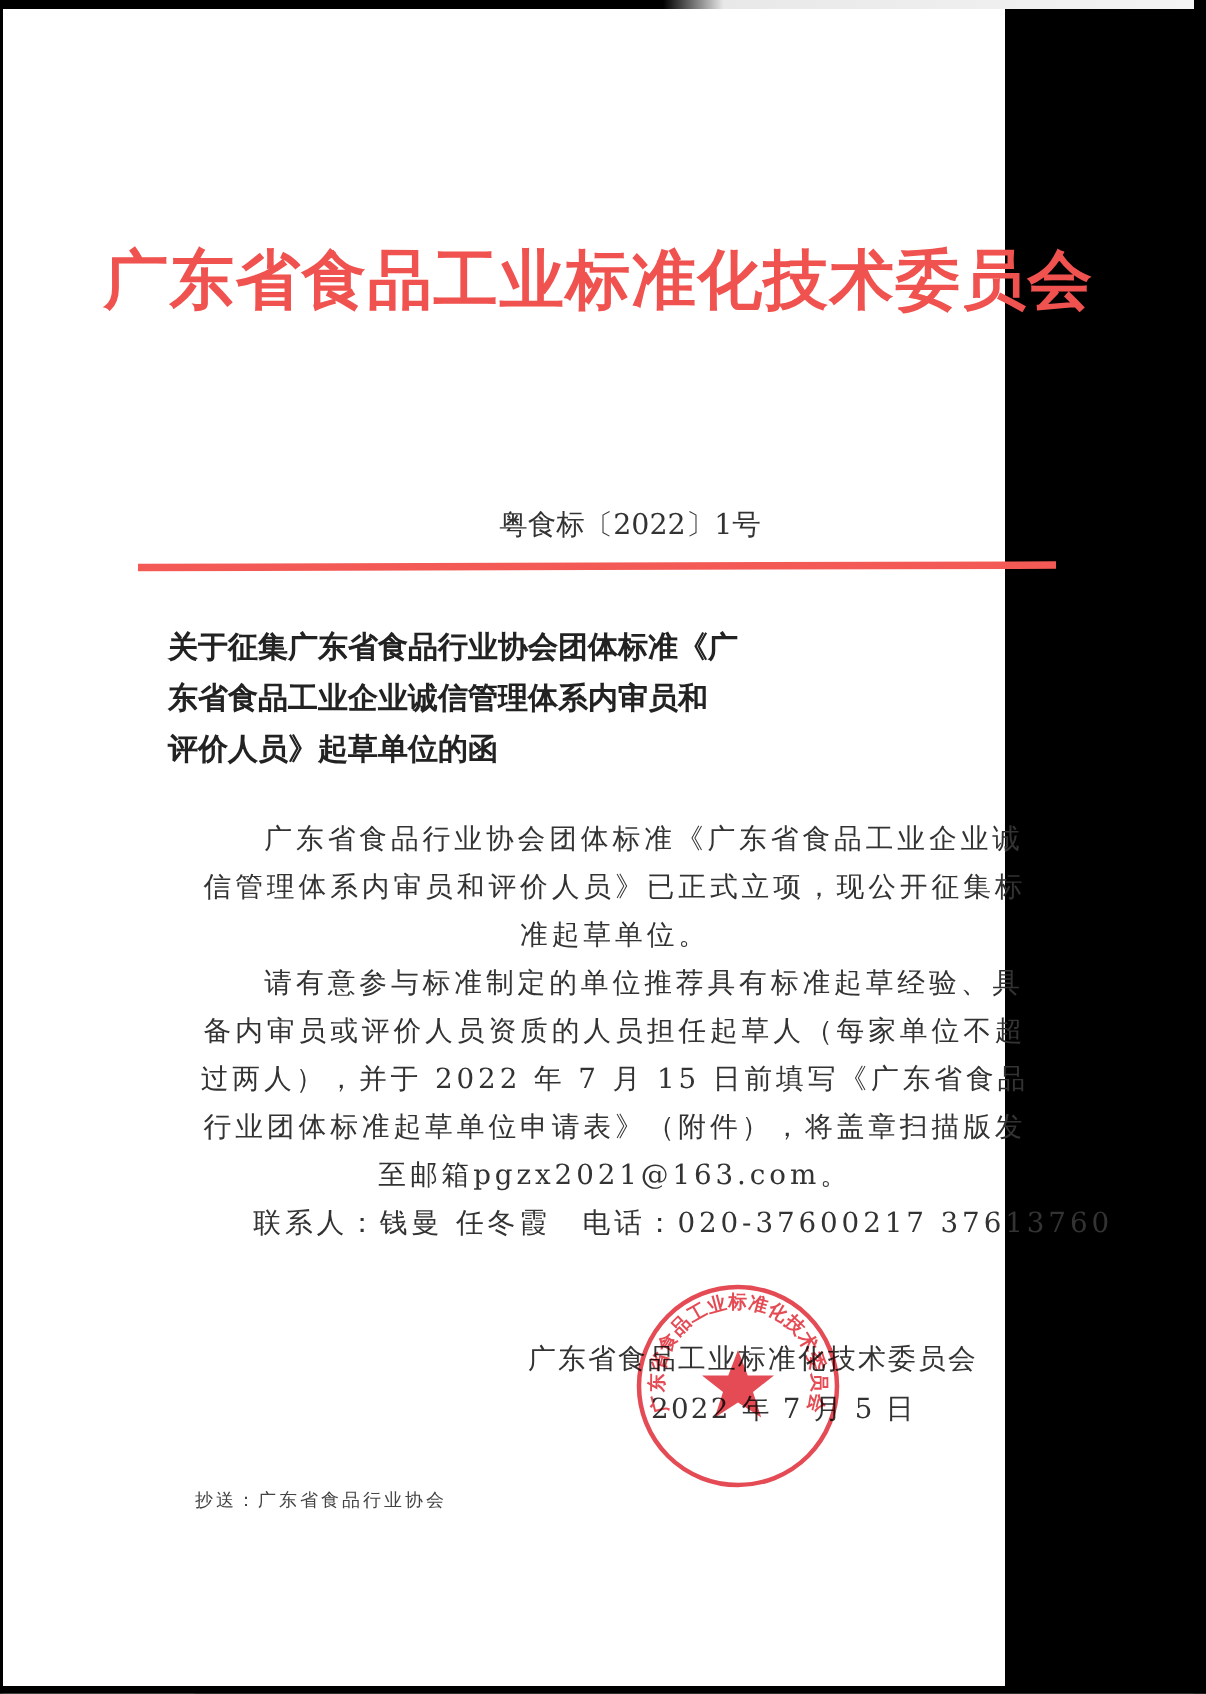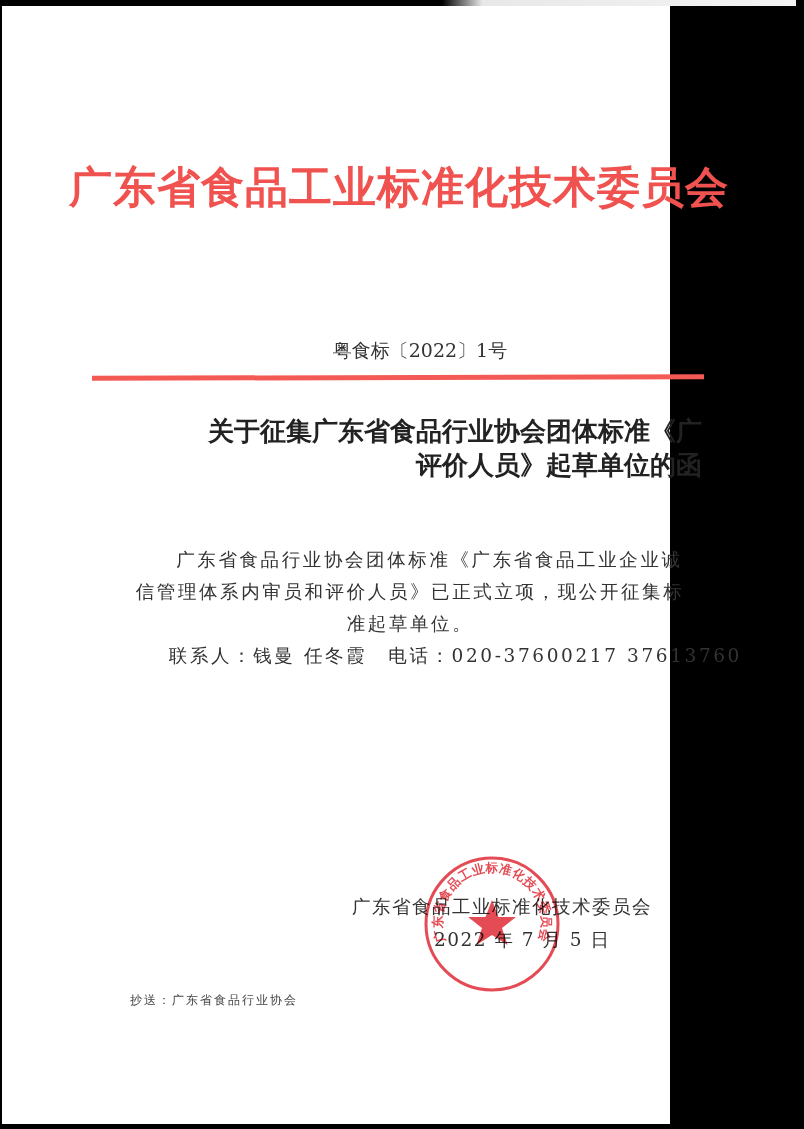--- a/index.html
+++ b/index.html
@@ -84,9 +84,9 @@
       left: 110px;
       top: 410px;
       width: 590px;
-      text-align: right;
+      text-align: left;
       font-weight: bold;
-      font-size: 26px;
+      font-size: 20px;
       line-height: 34px;
       color: #222;
     }

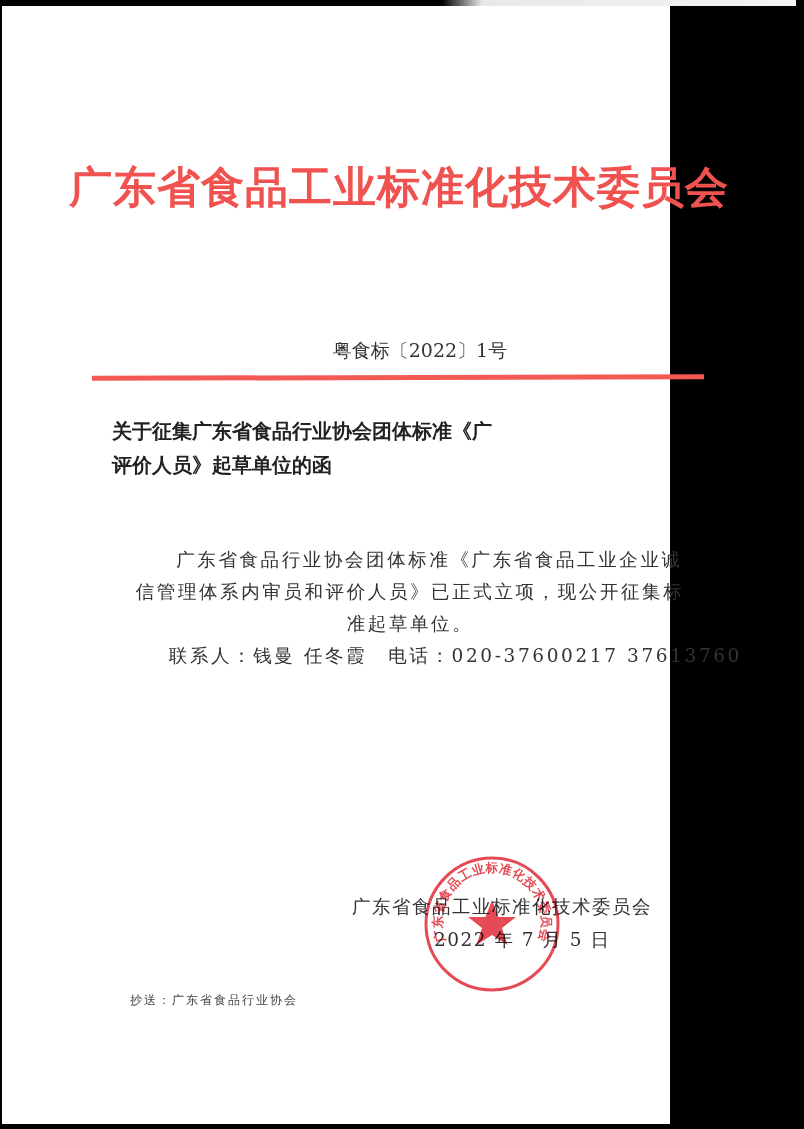--- a/index.html
+++ b/index.html
@@ -162,6 +162,7 @@
 
   <div class="title">
     <div>关于征集广东省食品行业协会团体标准《广</div>
+    <div>东省食品工业企业诚信管理体系内审员和</div>
     <div>评价人员》起草单位的函</div>
   </div>
 

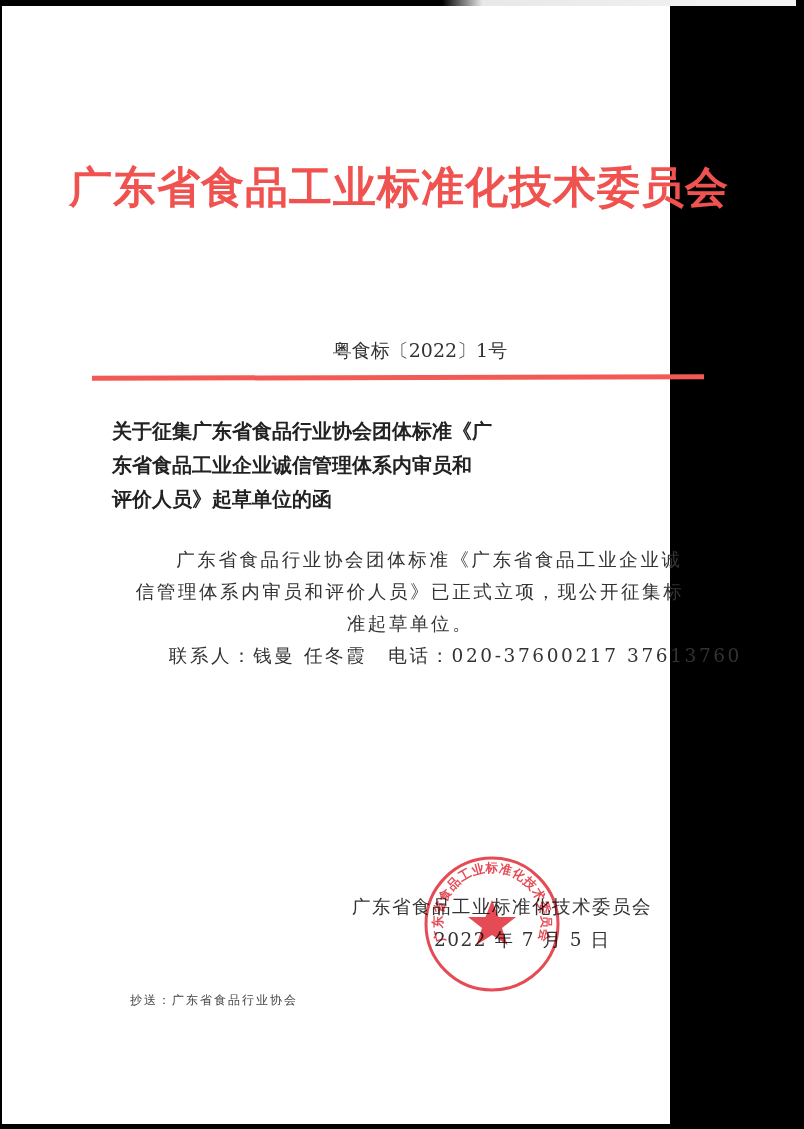--- a/index.html
+++ b/index.html
@@ -168,6 +168,7 @@
 
   <div class="body">
     <p class="indent">广东省食品行业协会团体标准《广东省食品工业企业诚信管理体系内审员和评价人员》已正式立项，现公开征集标准起草单位。</p>
+    <p class="indent">请有意参与标准制定的单位推荐具有标准起草经验、具备内审员或评价人员资质的人员担任起草人（每家单位不超过两人），并于 2022 年 7 月 15 日前填写《广东省食品行业团体标准起草单位申请表》（附件），将盖章扫描版发至邮箱pgzx2021@163.com。</p>
     <p class="attach-line">联系人：钱曼 任冬霞　电话：020-37600217 37613760</p>
   </div>
 

